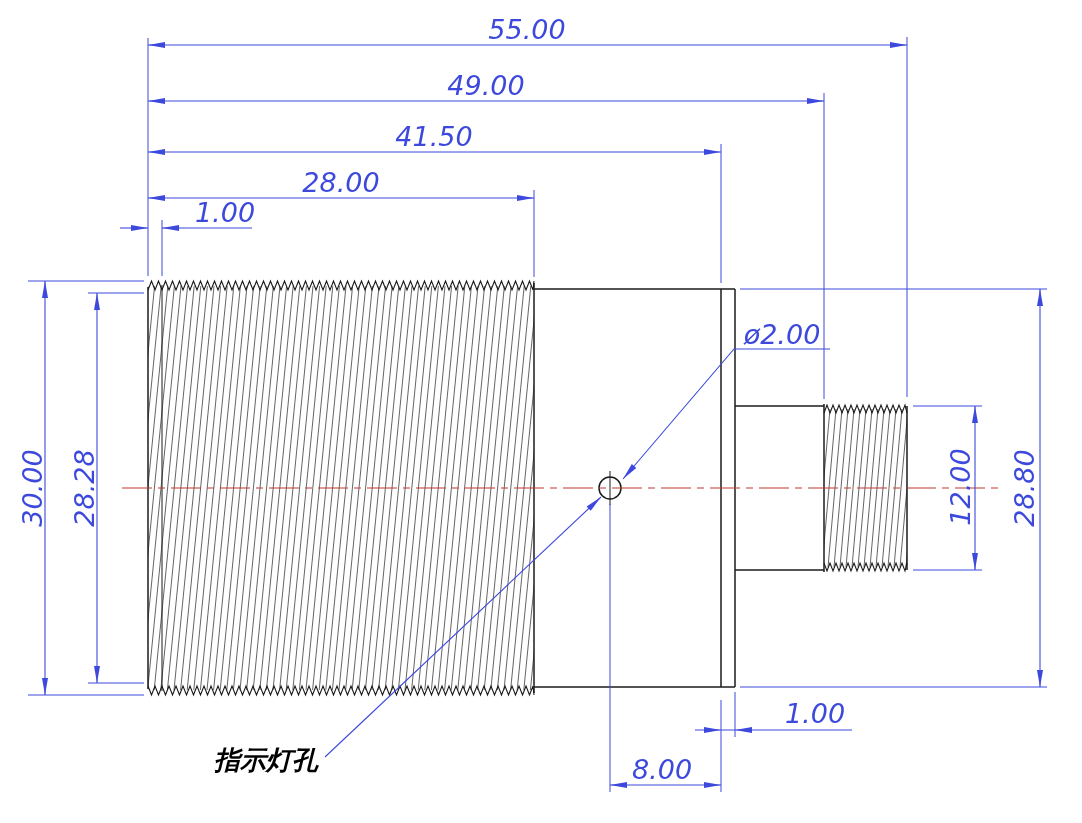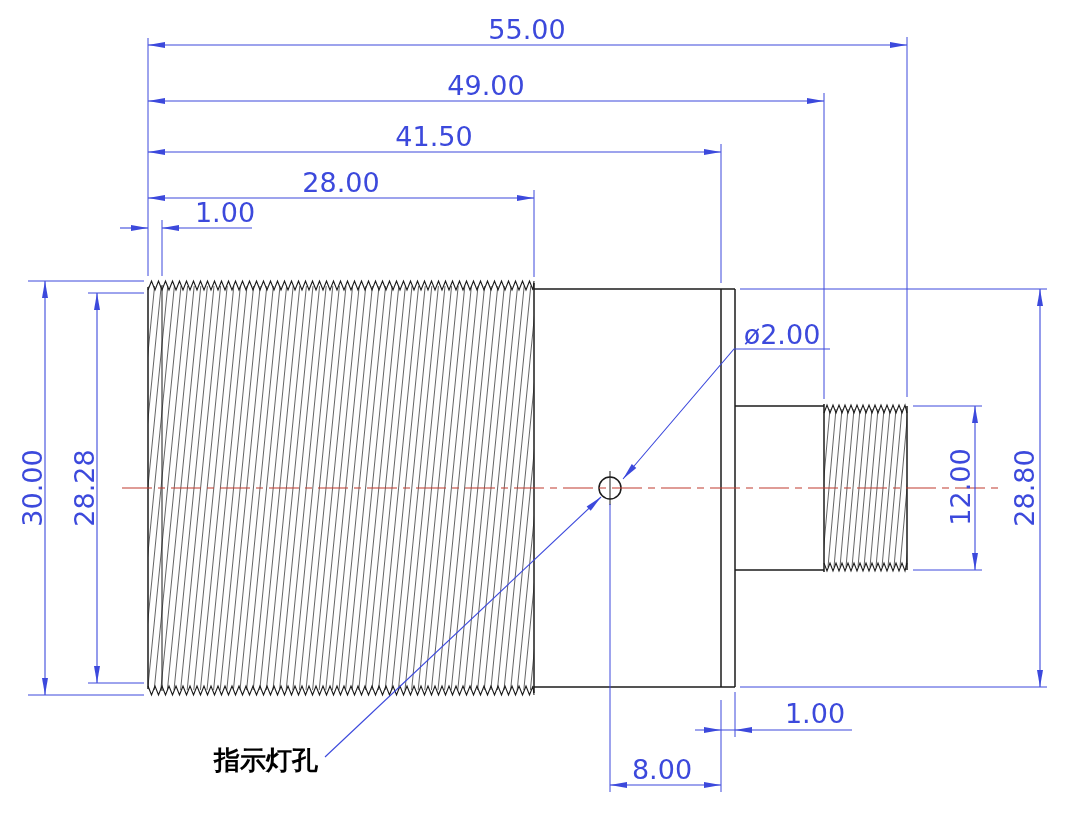--- a/index.html
+++ b/index.html
@@ -4,7 +4,7 @@
 <style>
   html,body{margin:0;padding:0;background:var(--bg,#ffffff);}
   #page{width:1082px;height:823px;background:var(--bg,#ffffff);position:relative;overflow:hidden;
-        font-family:"DejaVu Sans",sans-serif;}
+        font-family:"DejaVu Sans",sans-serif;font-style:italic;}
   svg{display:block;}
   .hatch line{stroke:var(--outline,#1b1b1b);stroke-width:.75;opacity:.9;}
   .crest path{fill:none;stroke:var(--outline,#1b1b1b);stroke-width:1.1;}

